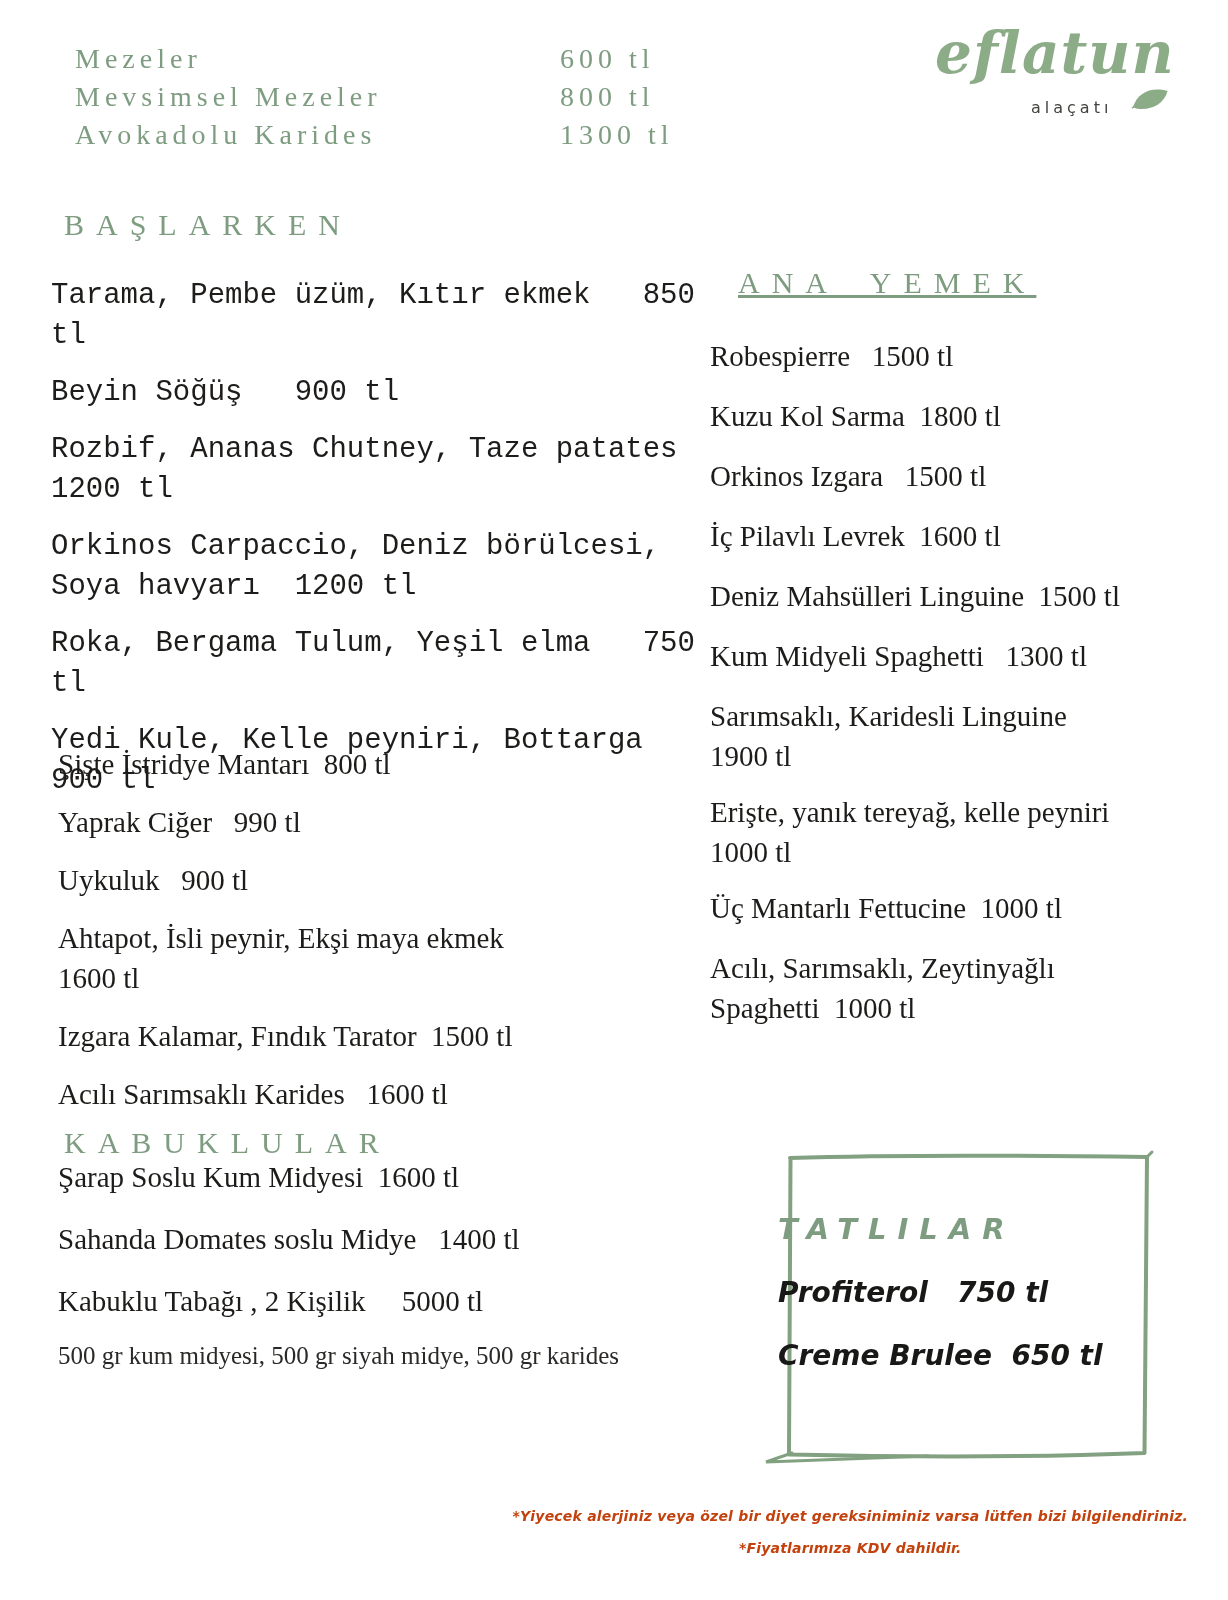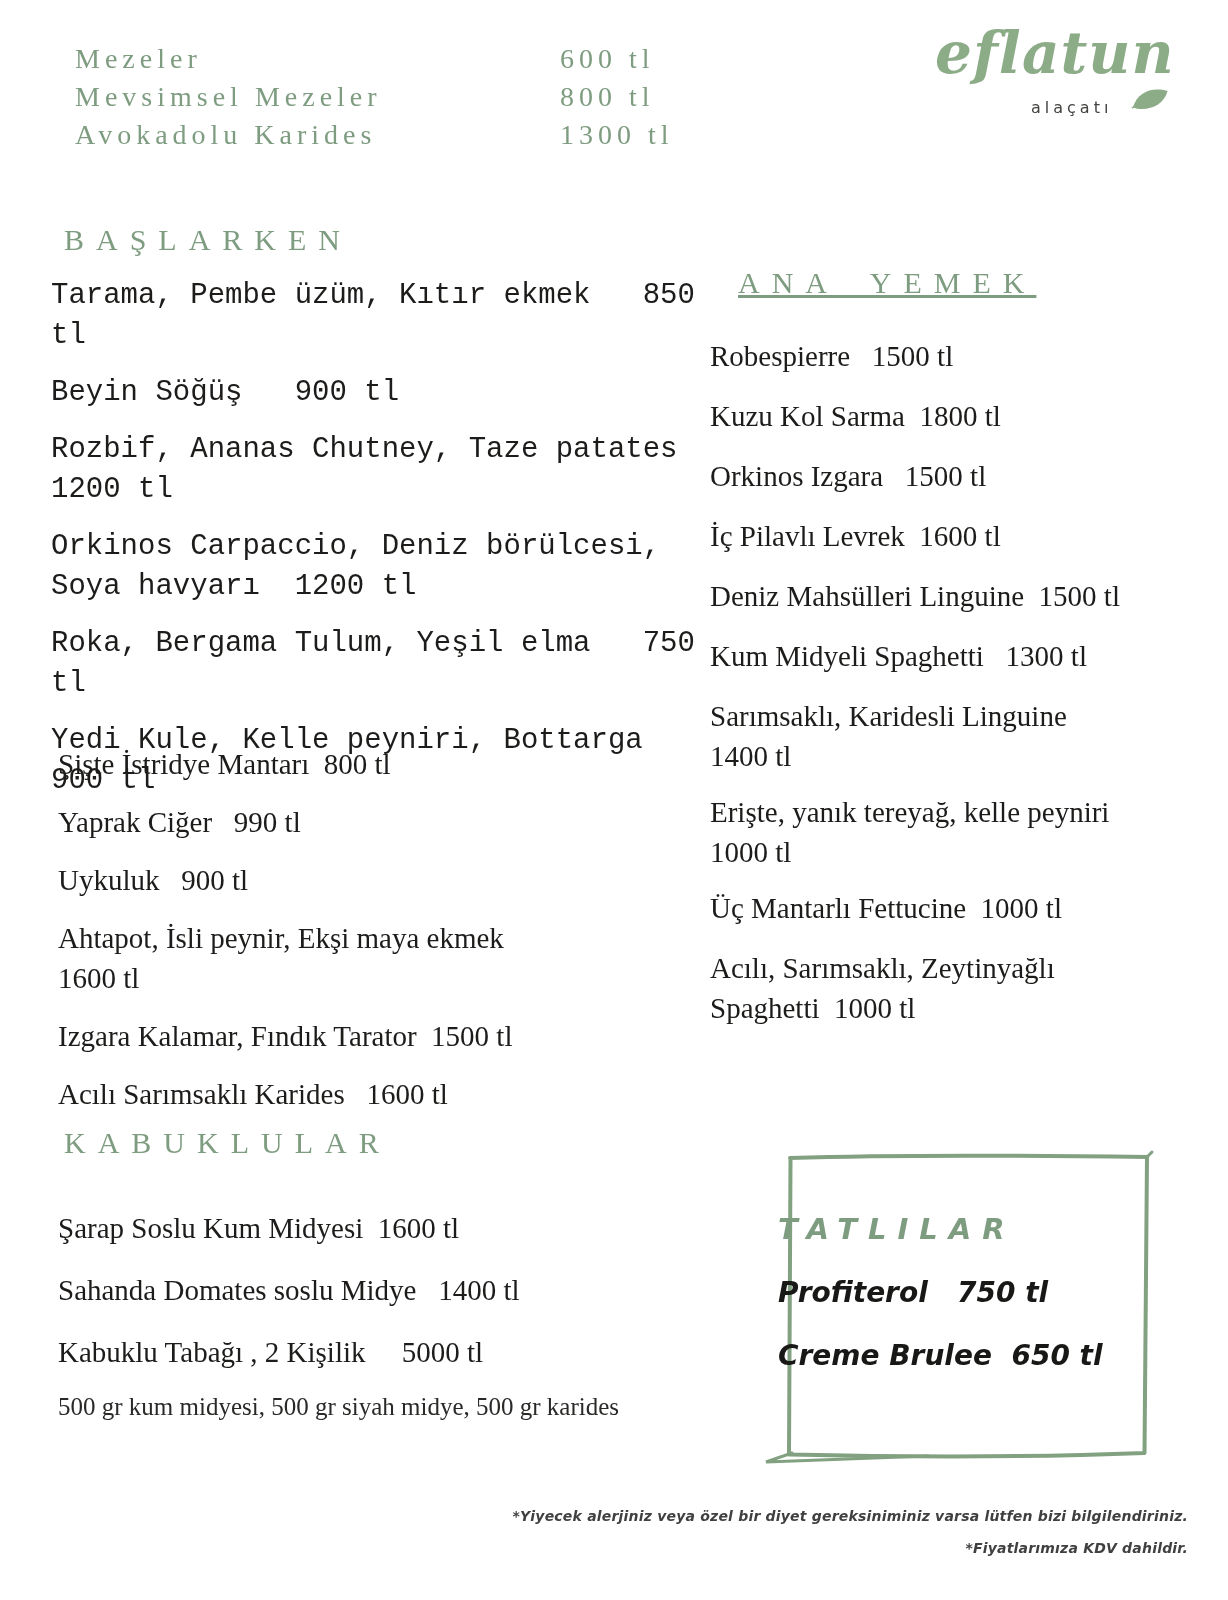--- a/index.html
+++ b/index.html
@@ -32,7 +32,7 @@
   
   .section-title { position:absolute; color:#7e9c80; font-size:30px;
     letter-spacing:12px; word-spacing:14px; font-weight:400; white-space:nowrap; }
-  .t-baslarken  { left:64px;  top:223px; }
+  .t-baslarken  { left:64px;  top:208px; }
   .t-arada      { left:64px;  top:676px; }
   .t-kabuklular { left:64px;  top:1126px; }
   .t-ana        { left:738px; top:266px;text-decoration:underline; }

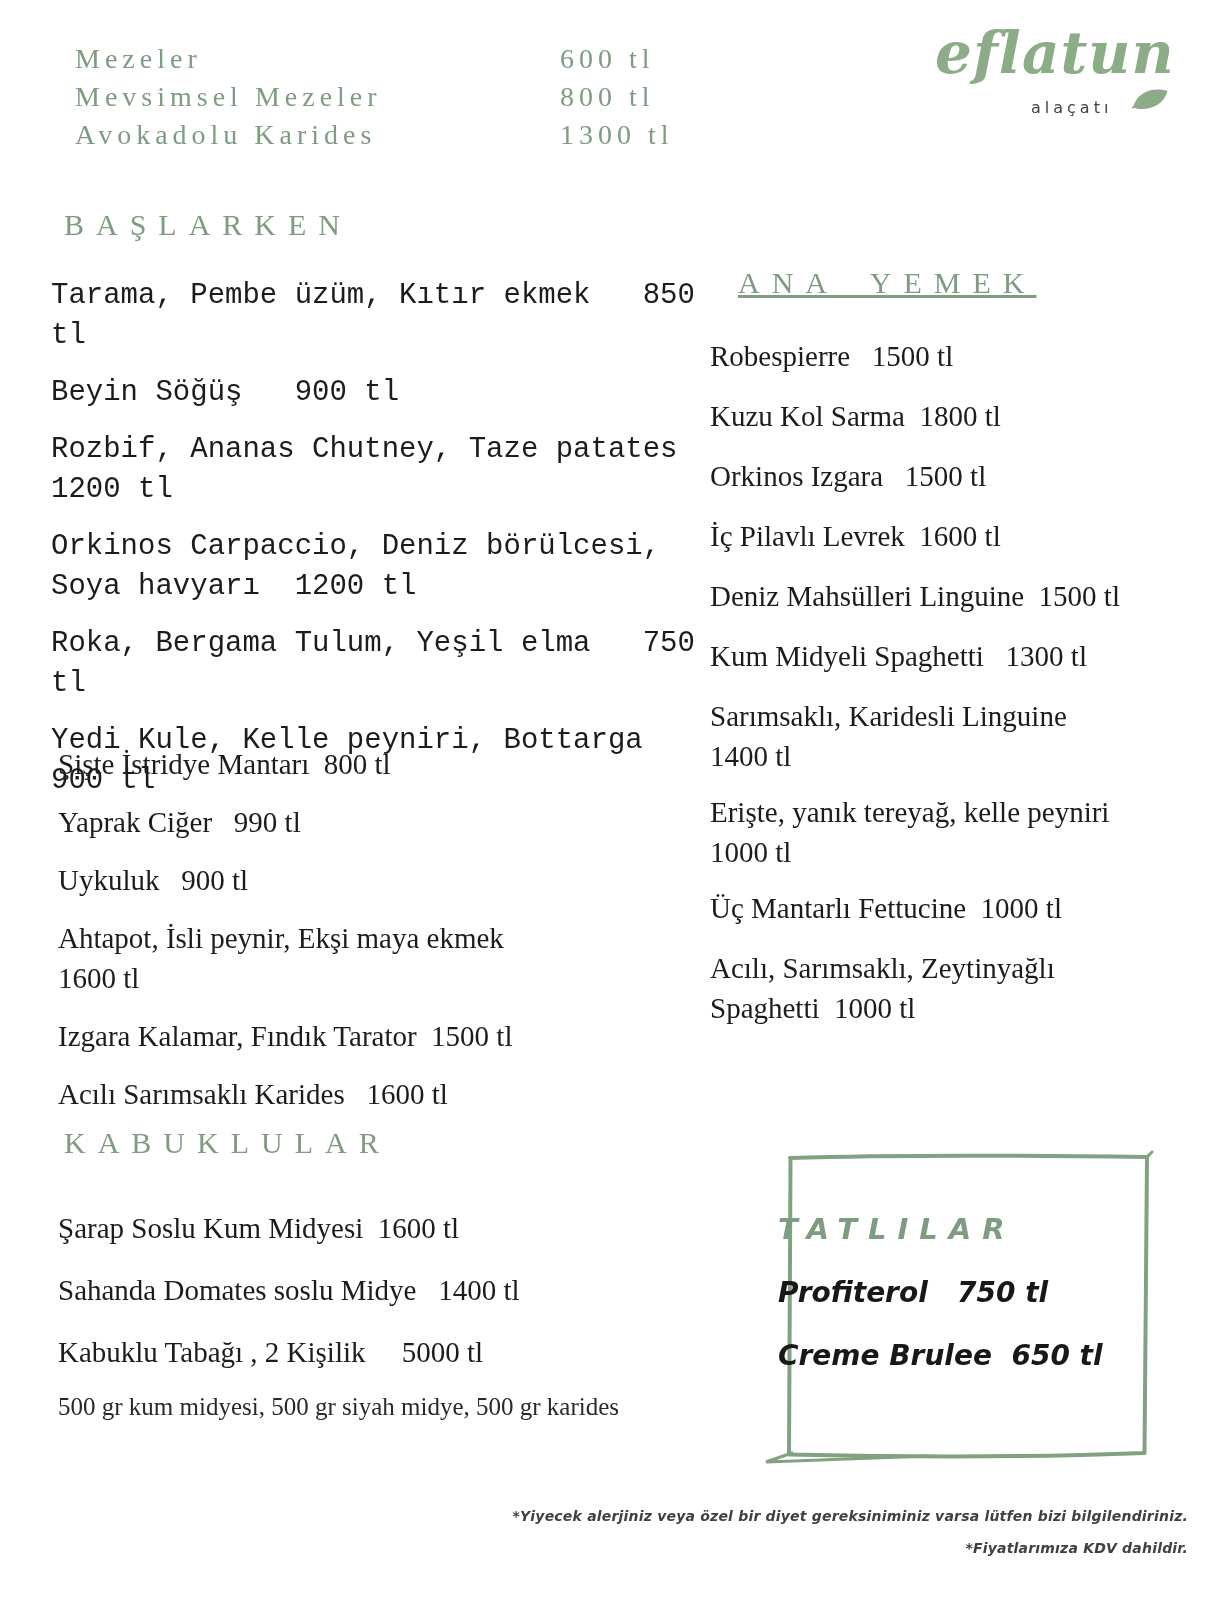--- a/index.html
+++ b/index.html
@@ -136,7 +136,7 @@
     <div class="menu-item">Deniz Mahsülleri Linguine  1500 tl</div>
     <div class="menu-item">Kum Midyeli Spaghetti   1300 tl</div>
     <div class="menu-item twoline">Sarımsaklı, Karidesli Linguine
-1400 tl</div>
+1900 tl</div>
     <div class="menu-item twoline">Erişte, yanık tereyağ, kelle peyniri
 1000 tl</div>
     <div class="menu-item">Üç Mantarlı Fettucine  1000 tl</div>

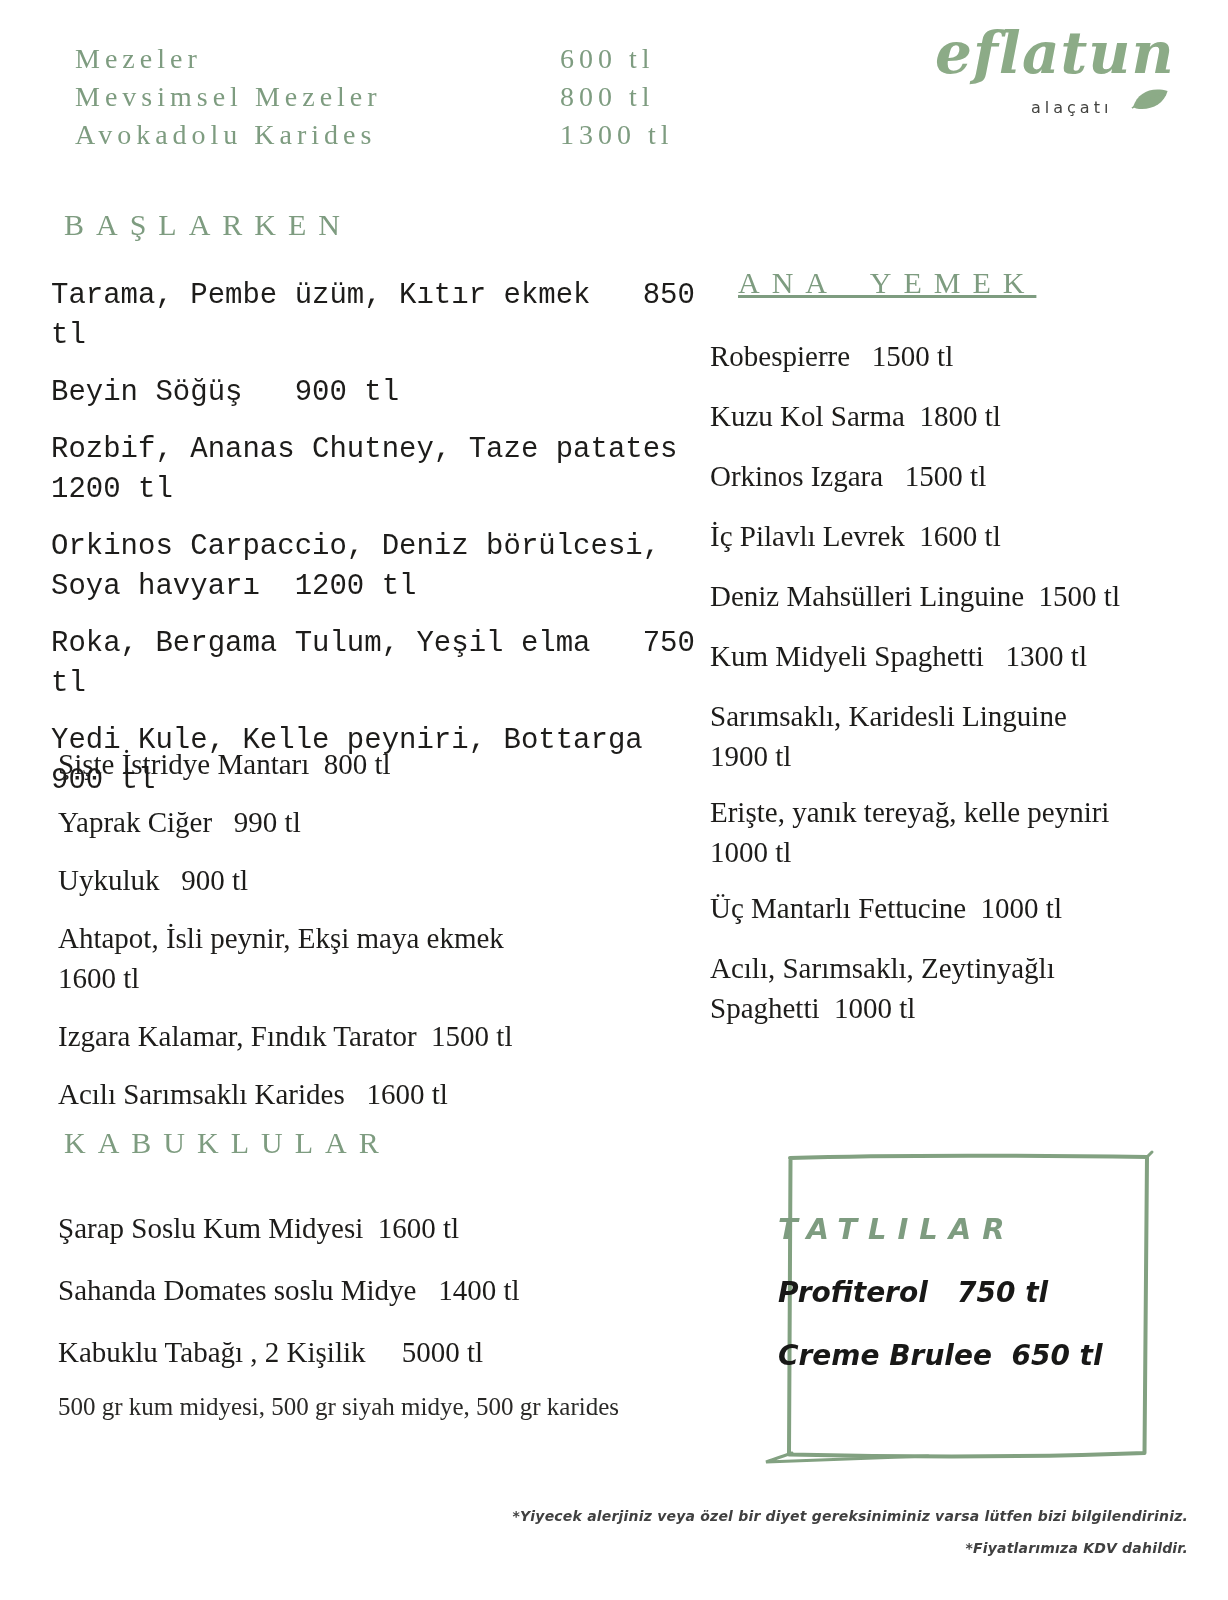--- a/index.html
+++ b/index.html
@@ -41,7 +41,7 @@
   .items { position:absolute; }
   .i-baslarken  { left:51px;  top:276px;  width:655px;font-family:Liberation Mono, monospace; }
   .i-arada      { left:58px;  top:744px;  width:655px; }
-  .i-kabuklular { left:58px;  top:1208px; width:655px; }
+  .i-kabuklular { left:58px;  top:1157px; width:655px; }
   .i-ana        { left:710px; top:336px;  width:490px; }
   .menu-item { font-size:29px; line-height:40px; white-space:pre-wrap;
     color:#1d1c1a; margin-bottom:17px; }

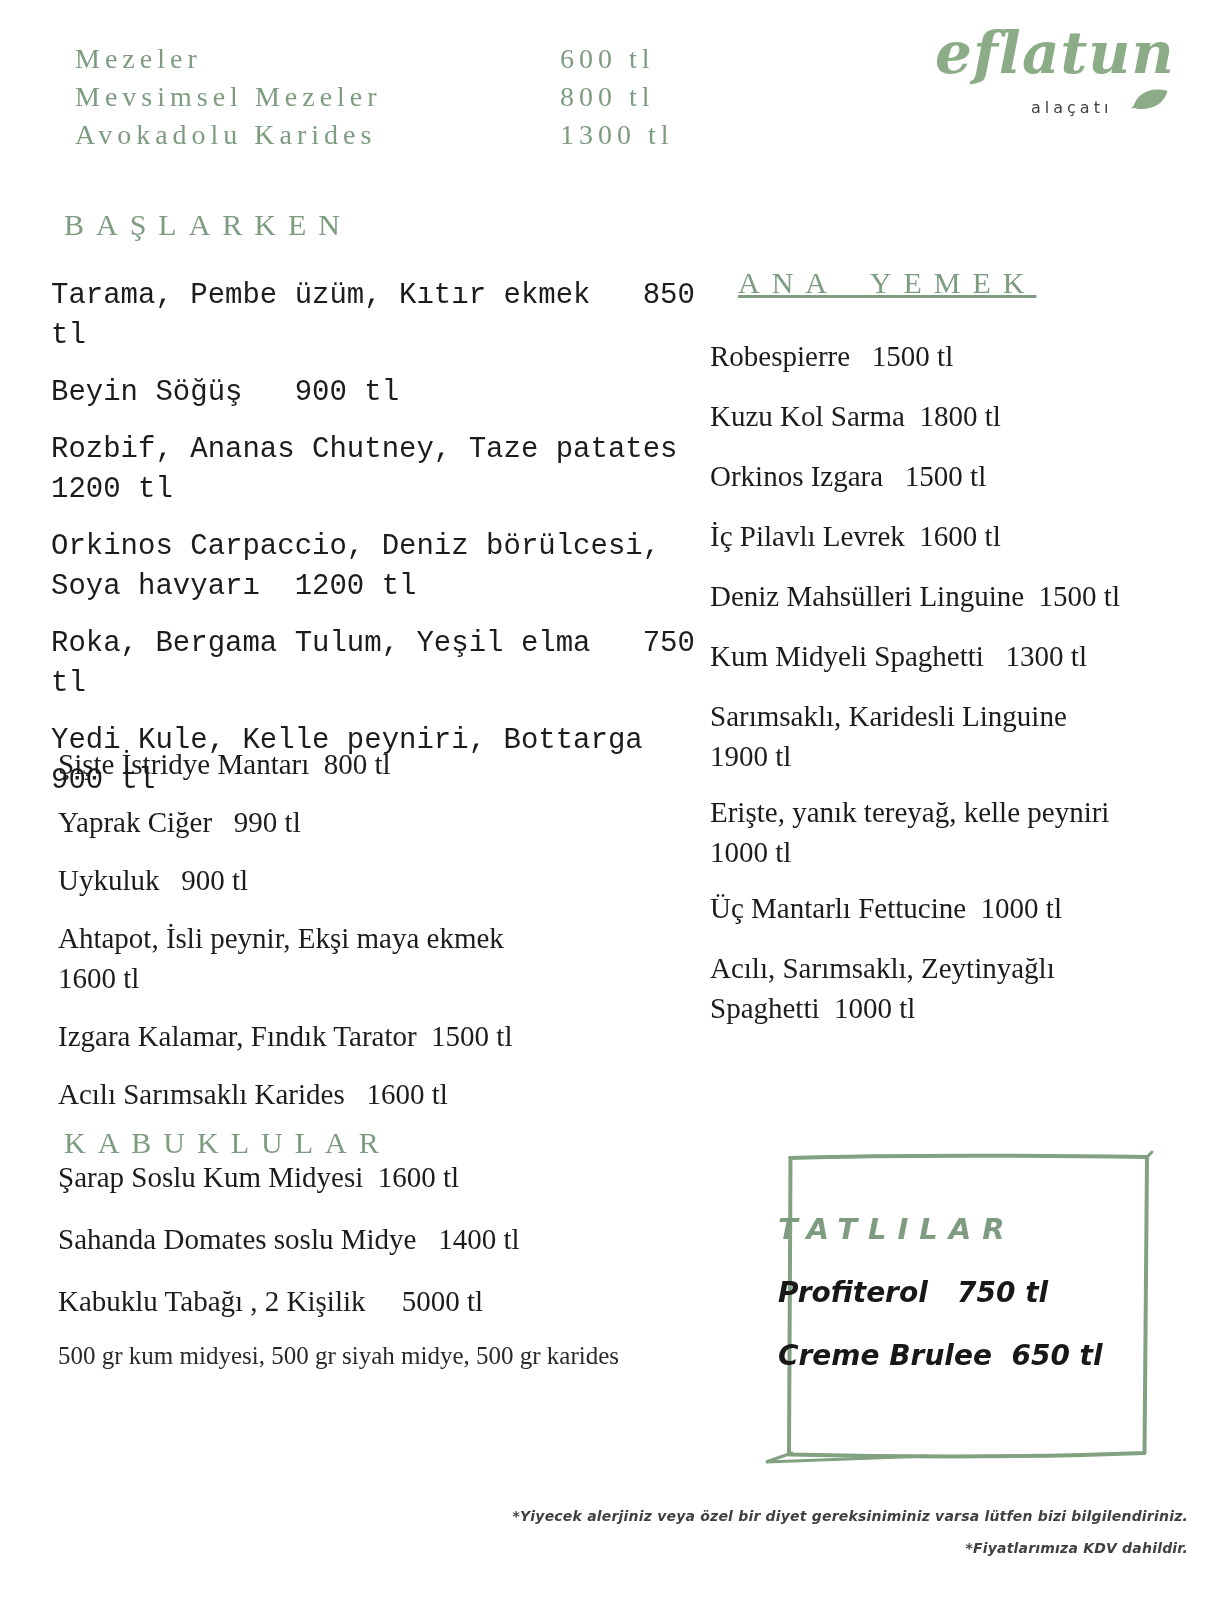--- a/index.html
+++ b/index.html
@@ -63,9 +63,9 @@
     white-space:pre-wrap; }
 
   
-  .footer-notes { position:absolute; right:40px; top:1500px; text-align:right;
+  .footer-notes { position:absolute; right:40px; top:1500px; text-align:center;
     font-family:"DejaVu Sans",sans-serif; font-style:italic; font-weight:bold;
-    font-size:14px; line-height:32px; color:#404040; letter-spacing:0.2px; }
+    font-size:14px; line-height:32px; color:#c2410c; letter-spacing:0.2px; }
 </style>
 </head>
 <body>

